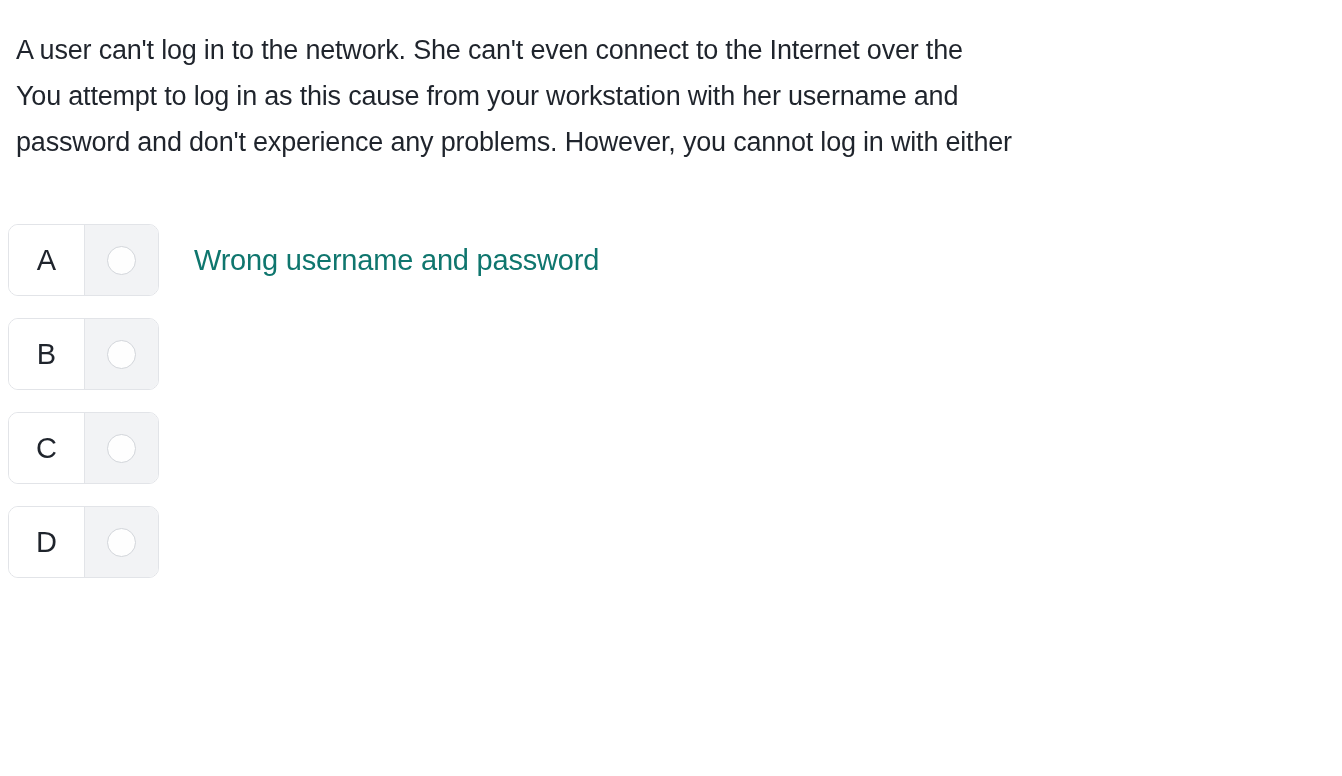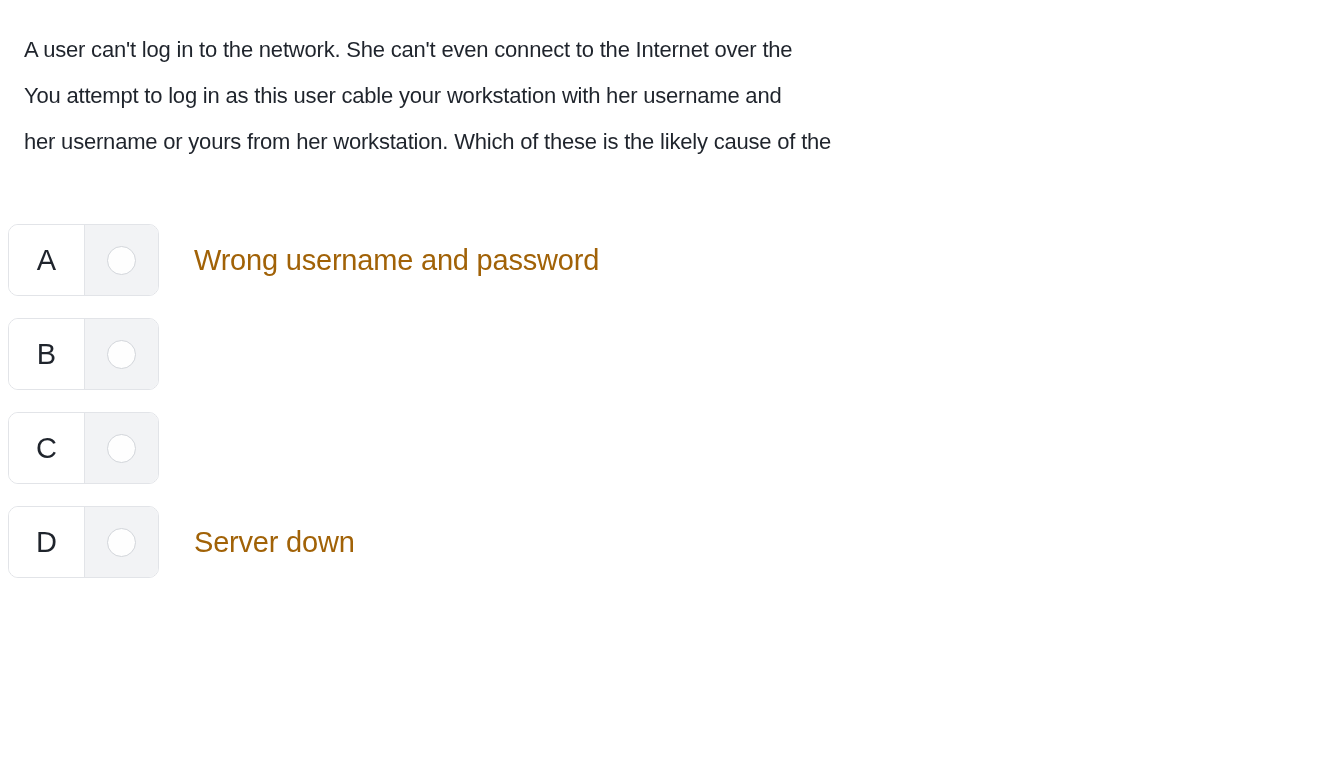--- a/index.html
+++ b/index.html
@@ -11,8 +11,8 @@
     font-family: "Liberation Sans", sans-serif;
   }
   .question {
-    margin: 27px 16px 0 24px;
-    font-size: 22px;
+    margin: 27px 16px 0 16px;
+    font-size: 27px;
     line-height: 46px;
     letter-spacing: -0.2px;
     color: #1f242c;

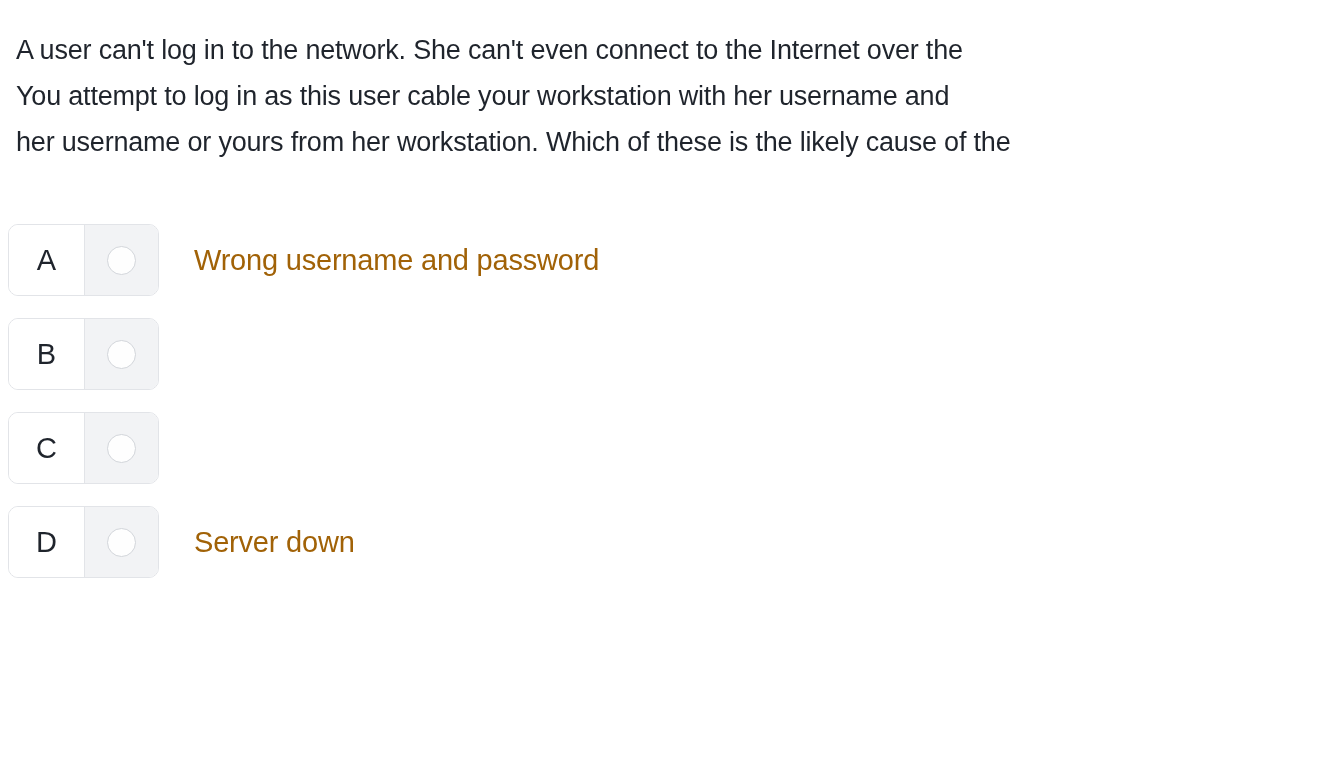--- a/index.html
+++ b/index.html
@@ -77,7 +77,7 @@
 
 <div class="question">
   <div class="question-line">A user can't log in to the network. She can't even connect to the Internet over the</div>
-  <div class="question-line">You attempt to log in as this user cable your workstation with her username and</div>
+  <div class="question-line">You attempt to log in as this cause from your workstation with her username and</div>
   <div class="question-line">her username or yours from her workstation. Which of these is the likely cause of the</div>
 </div>
 

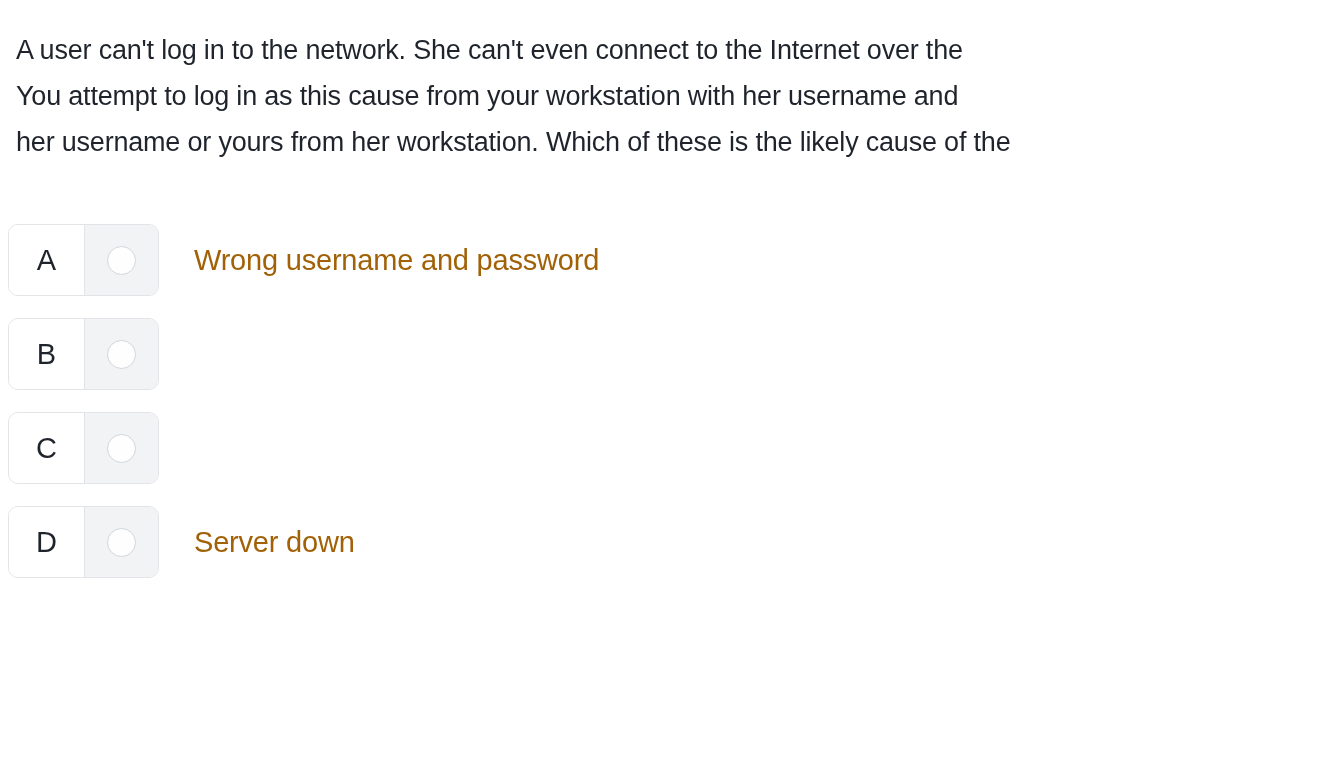--- a/index.html
+++ b/index.html
@@ -78,6 +78,7 @@
 <div class="question">
   <div class="question-line">A user can't log in to the network. She can't even connect to the Internet over the</div>
   <div class="question-line">You attempt to log in as this cause from your workstation with her username and</div>
+  <div class="question-line">password and don't experience any problems. However, you cannot log in with either</div>
   <div class="question-line">her username or yours from her workstation. Which of these is the likely cause of the</div>
 </div>
 

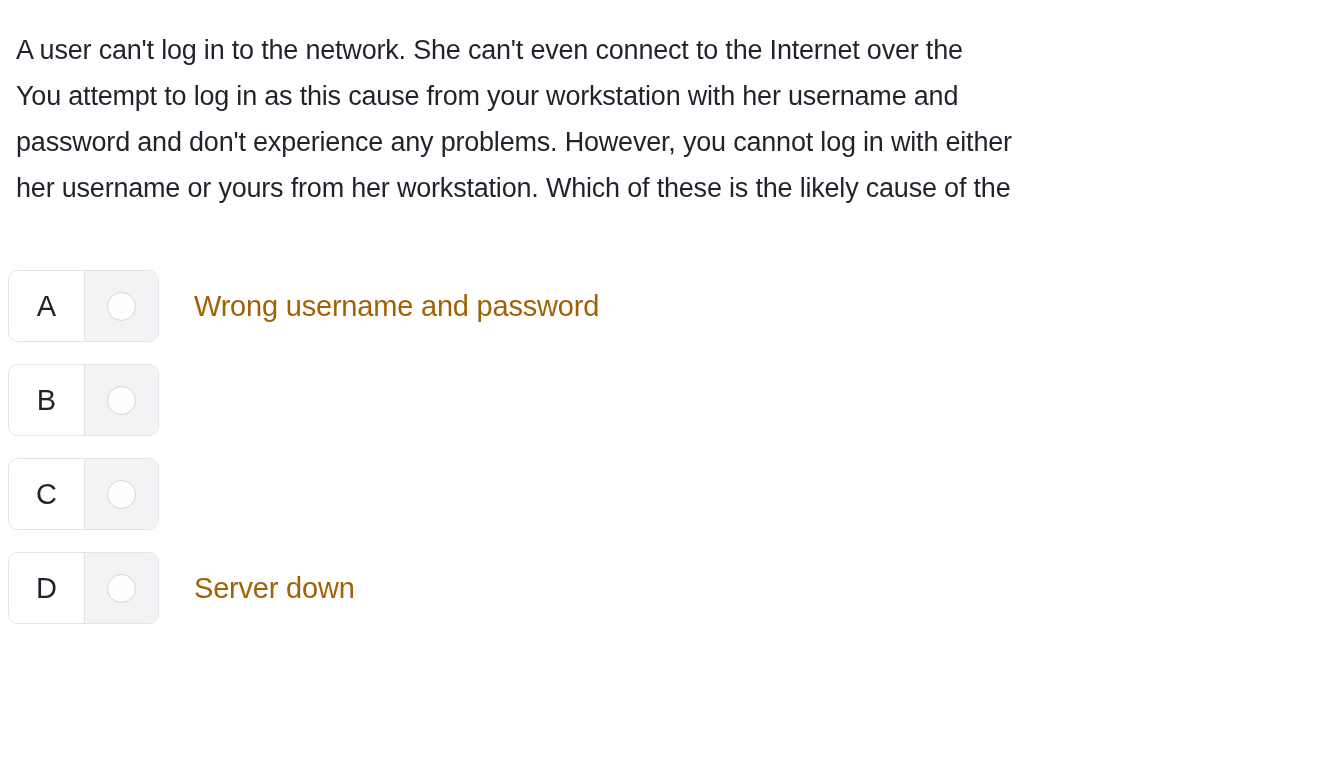--- a/index.html
+++ b/index.html
@@ -79,7 +79,6 @@
   <div class="question-line">A user can't log in to the network. She can't even connect to the Internet over the</div>
   <div class="question-line">You attempt to log in as this cause from your workstation with her username and</div>
   <div class="question-line">password and don't experience any problems. However, you cannot log in with either</div>
-  <div class="question-line">her username or yours from her workstation. Which of these is the likely cause of the</div>
 </div>
 
 <div class="options">

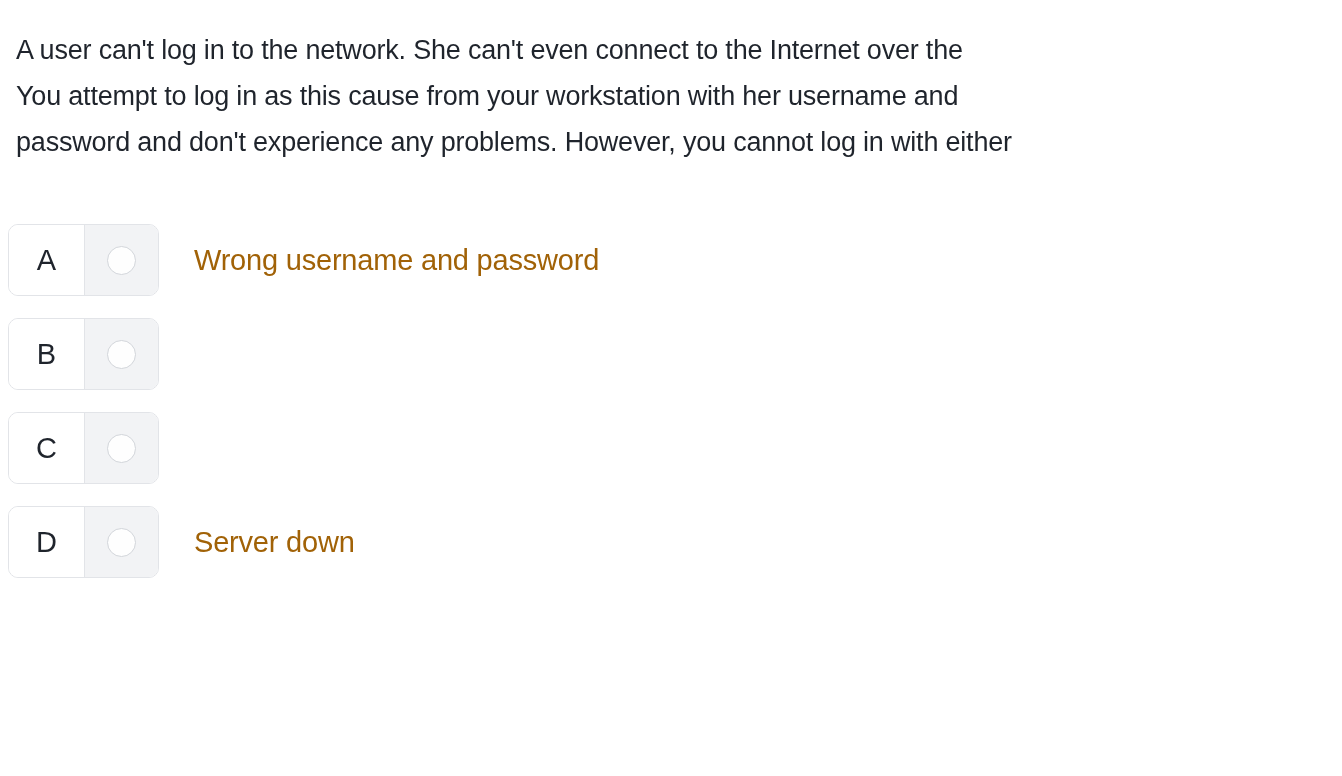--- a/index.html
+++ b/index.html
@@ -68,7 +68,7 @@
     margin-left: 35px;
     font-size: 29px;
     letter-spacing: -0.2px;
-    color: #a16207;
+    color: #0f766e;
     white-space: nowrap;
   }
 </style>

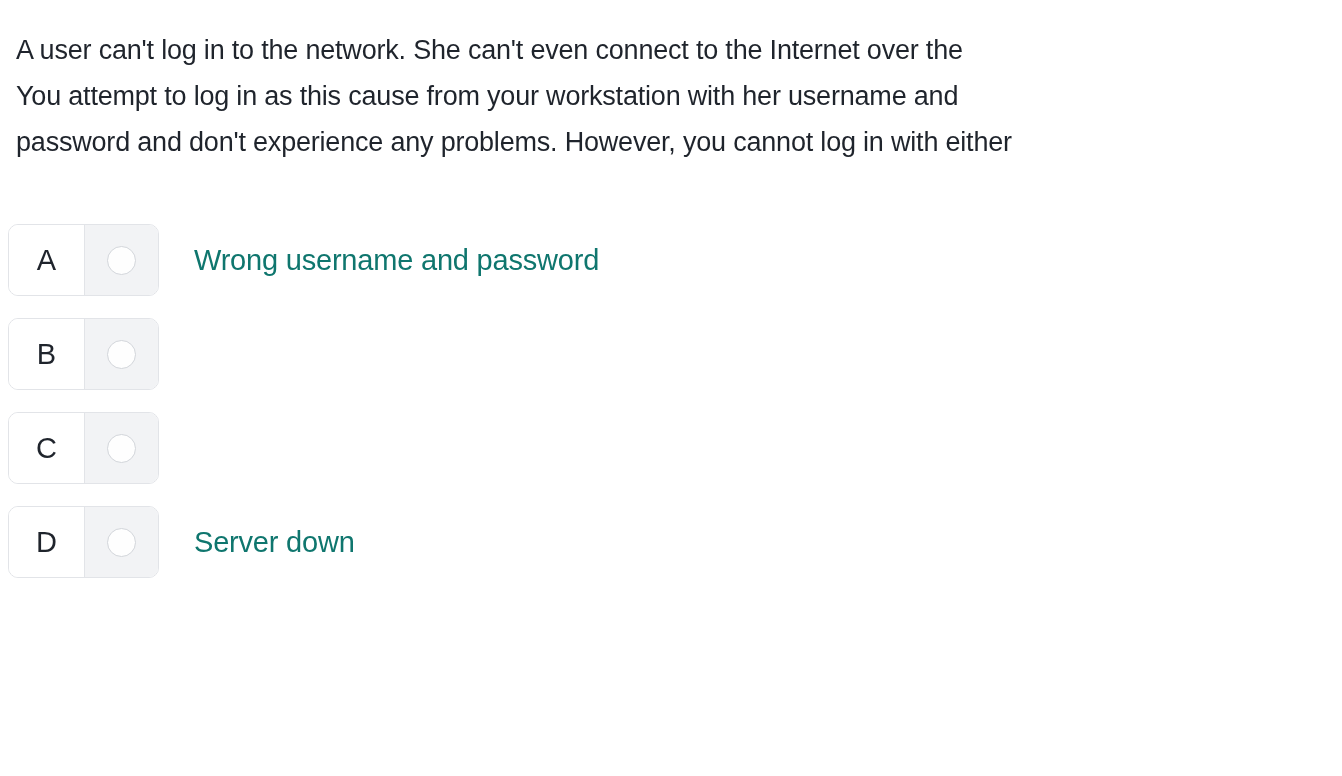--- a/index.html
+++ b/index.html
@@ -118,7 +118,6 @@
         <span class="radio"></span>
       </div>
     </div>
-    <div class="option-text">Server down</div>
   </div>
 
 </div>

